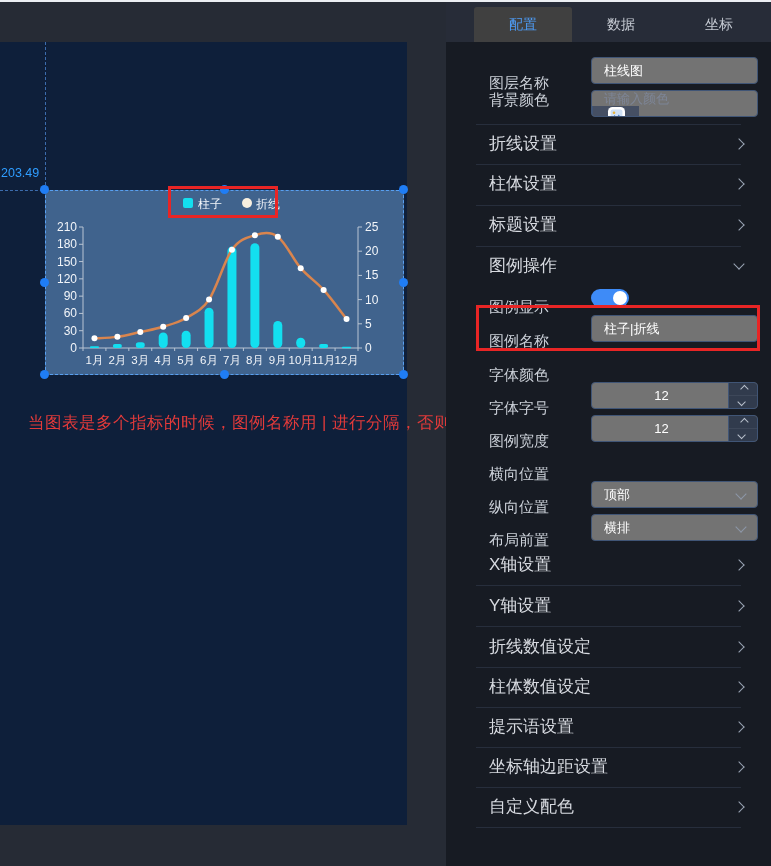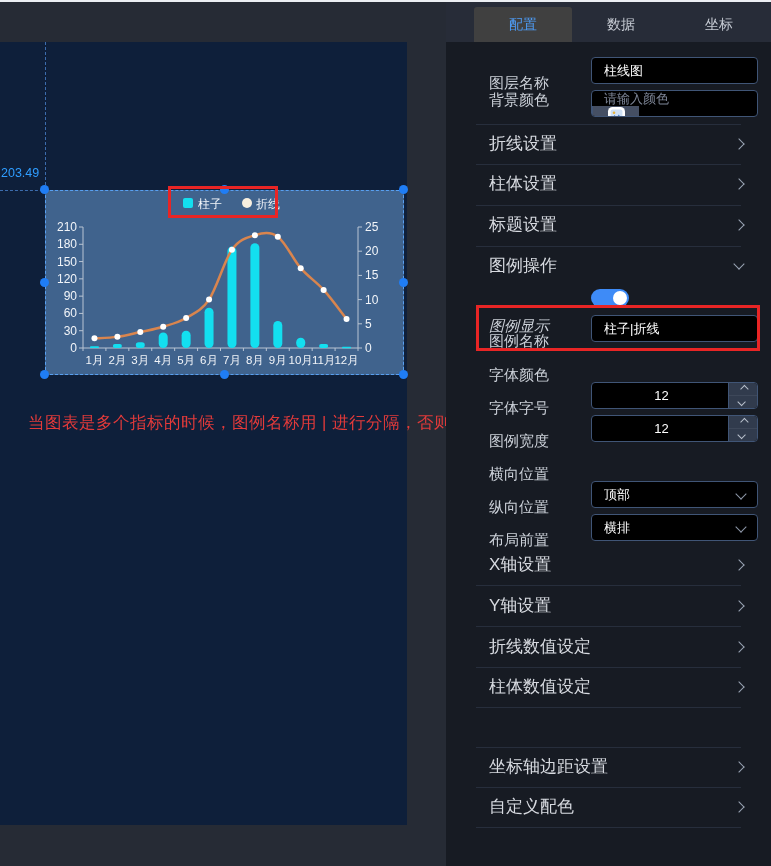--- a/index.html
+++ b/index.html
@@ -44,7 +44,7 @@
   .chev-down{right:28px;top:6px;transform:rotate(135deg);}
 
   .ctrl{position:absolute;left:145px;width:167px;height:27px;box-sizing:border-box;
-        border:1px solid #405576;border-radius:4px;background:#000000;}
+        border:1px solid #405576;border-radius:4px;background:#737373;}
   .ctrl input{background:transparent;border:none;outline:none;color:#fff;font-size:13px;
         font-family:inherit;width:100%;height:100%;box-sizing:border-box;padding:0 0 0 12px;}
   .ctrl input::placeholder{color:#7d8596;}

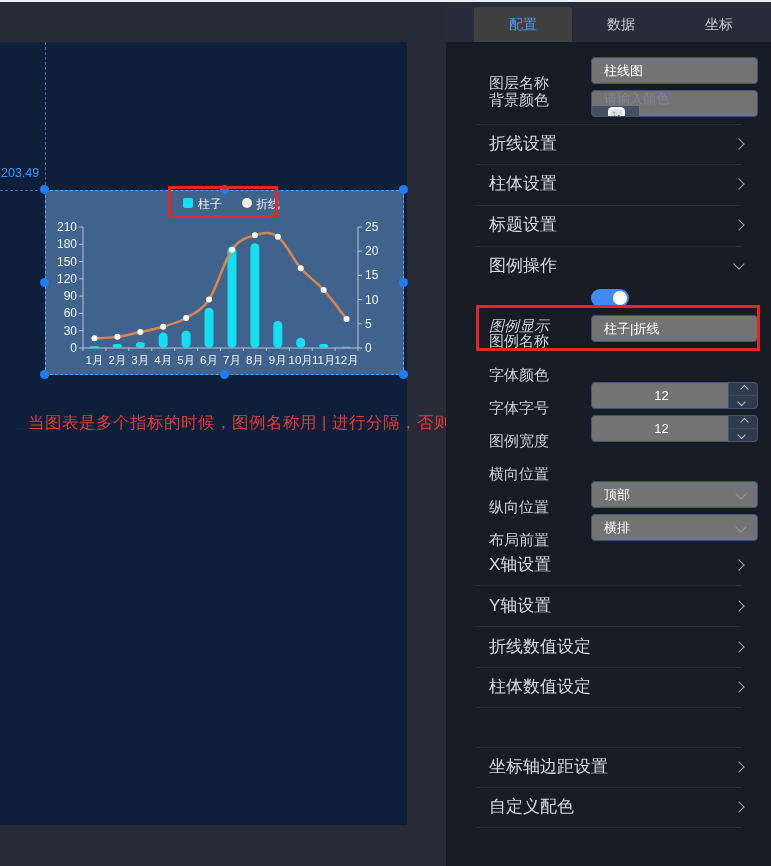--- a/index.html
+++ b/index.html
@@ -246,7 +246,7 @@
     <i class="chev chev-down"></i>
   </div>
 
-  <div class="flabel" style="top:260px;line-height:24px;font-style:italic;">图例显示</div>
+  <div class="flabel" style="top:241px;line-height:24px;">图例显示</div>
   <div class="toggle" style="top:247px;">
     <div class="knob"></div>
   </div>

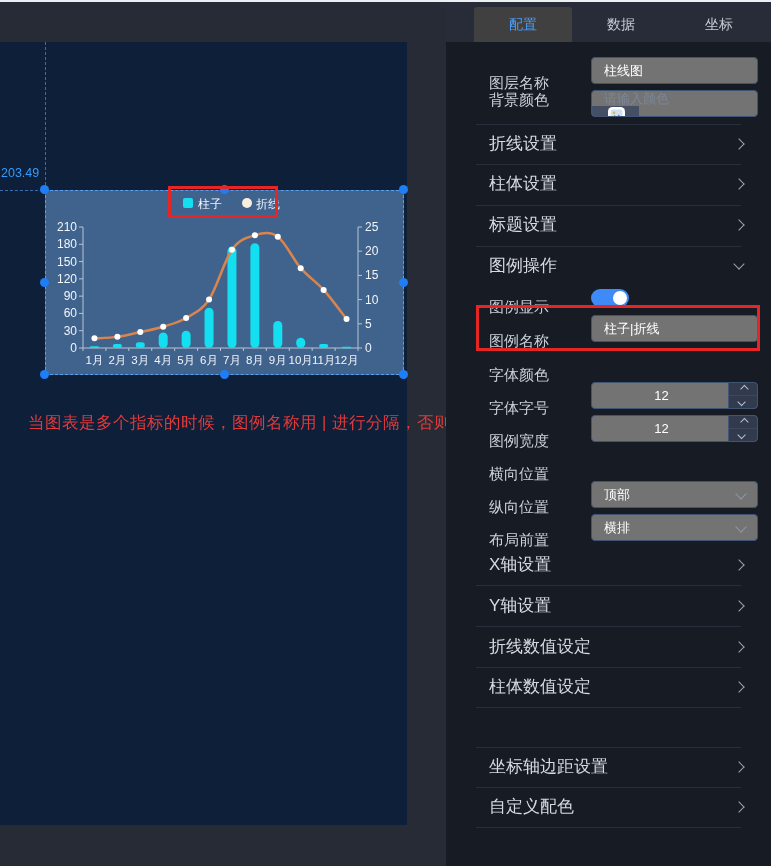--- a/index.html
+++ b/index.html
@@ -322,6 +322,10 @@
   </div>
   <div class="divider" style="top:665px;"></div>
 
+  <div class="secrow" style="top:673px;">
+    <div class="slabel">提示语设置</div>
+    <i class="chev chev-right"></i>
+  </div>
   <div class="divider" style="top:705px;"></div>
 
   <div class="secrow" style="top:713px;">

